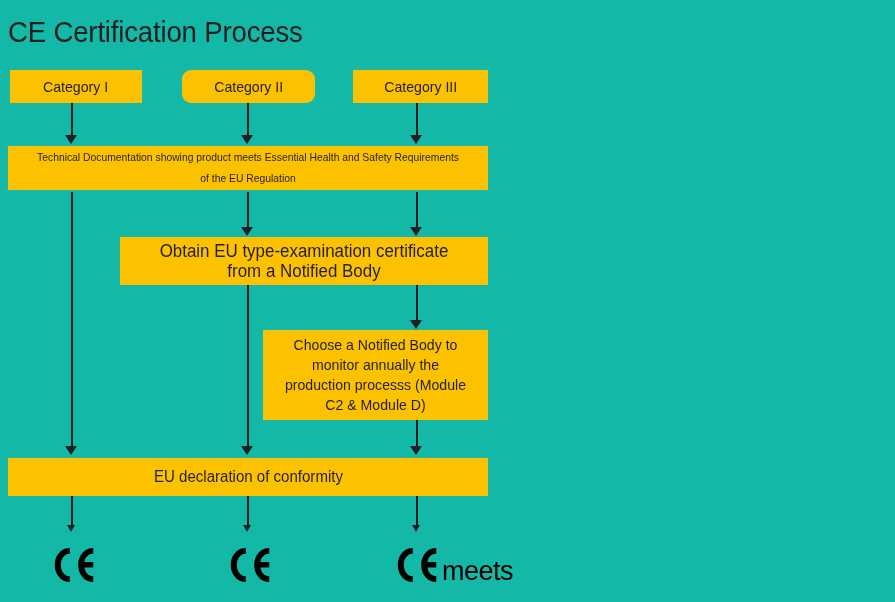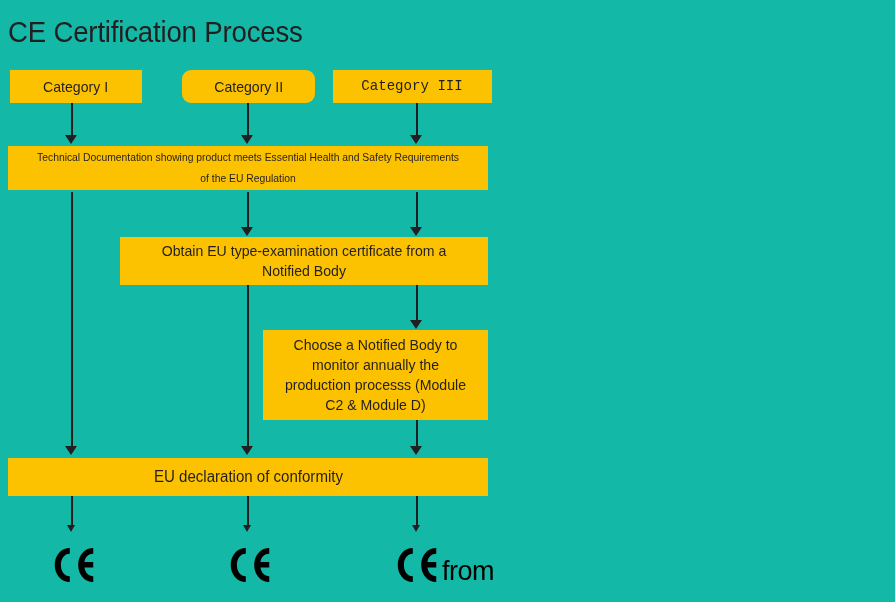--- a/index.html
+++ b/index.html
@@ -62,7 +62,7 @@
   .box-cat      { height: 33px; font-size: 15px; line-height: 19px; }
   .box-cat1     { left: 10px;  top: 70px;  width: 132px; }
   .box-cat2     { left: 182px; top: 70px;  width: 133px; border-radius: 9px; }
-  .box-cat3     { left: 333px; top: 70px;  width: 159px; font-family: Liberation Mono, monospace; }
+  .box-cat3     { left: 353px; top: 70px;  width: 135px; }
 
   .box-techdoc  { left: 8px;   top: 146px; width: 480px; height: 44px;
                   font-size: 11px; line-height: 21px; }

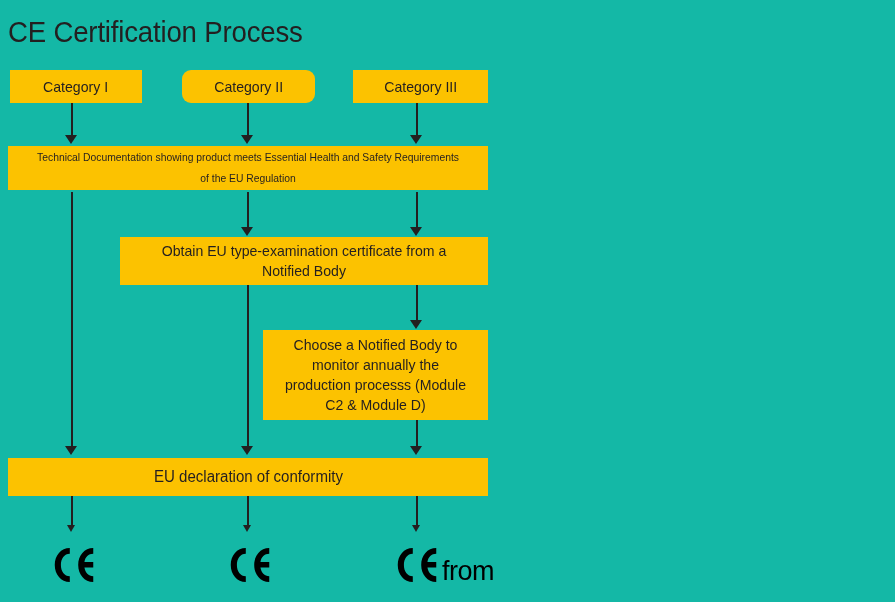--- a/index.html
+++ b/index.html
@@ -67,7 +67,7 @@
   .box-techdoc  { left: 8px;   top: 146px; width: 480px; height: 44px;
                   font-size: 11px; line-height: 21px; }
   .box-obtain   { left: 120px; top: 237px; width: 368px; height: 48px;
-                  font-size: 15px; line-height: 20px; }
+                  font-size: 18px; line-height: 20px; }
   .box-choose   { left: 263px; top: 330px; width: 225px; height: 90px;
                   font-size: 15px; line-height: 20px; }
   .box-declar   { left: 8px;   top: 458px; width: 480px; height: 38px;

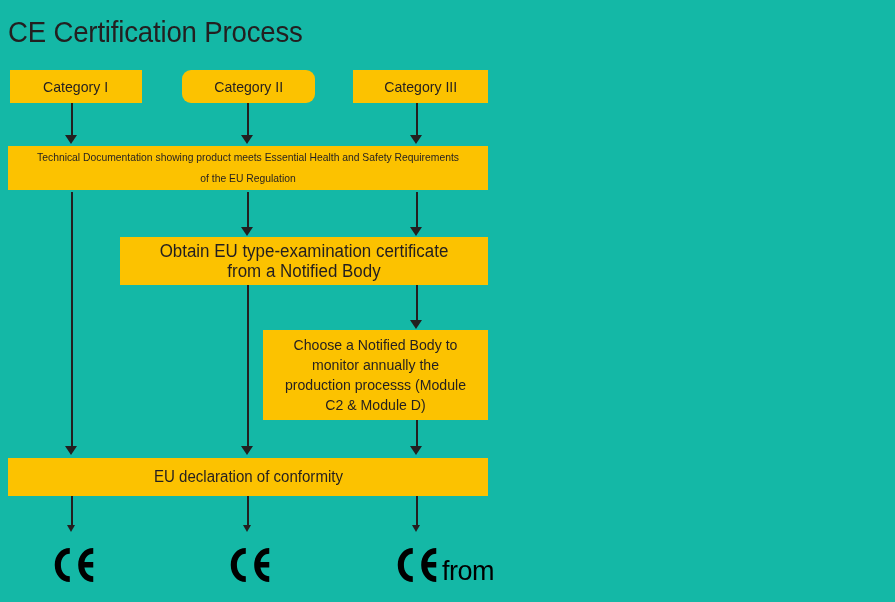--- a/index.html
+++ b/index.html
@@ -202,7 +202,7 @@
       <path fill="#000000" d="M41.6 6.0 C24.0 6.0 11.5 21.0 11.5 40.0 C11.5 59.0 24.0 74.0 41.6 74.0 L41.6 62.5 C30.5 62.5 23.8 52.6 23.8 40.0 C23.8 27.4 30.5 17.5 41.6 17.5 Z"></path>
       <path fill="#000000" d="M88.5 6.0 C70.9 6.0 58.4 21.0 58.4 40.0 C58.4 59.0 70.9 74.0 88.5 74.0 L88.5 62.5 C78.9 62.5 72.4 55.1 70.9 45.0 L88.5 45.0 L88.5 34.0 L70.9 34.0 C72.4 24.1 78.9 17.5 88.5 17.5 Z"></path>
     </svg>
-    <span class="ce-suffix">from</span>
+    <span class="ce-suffix">meets</span>
   </div>
 
 </div>

